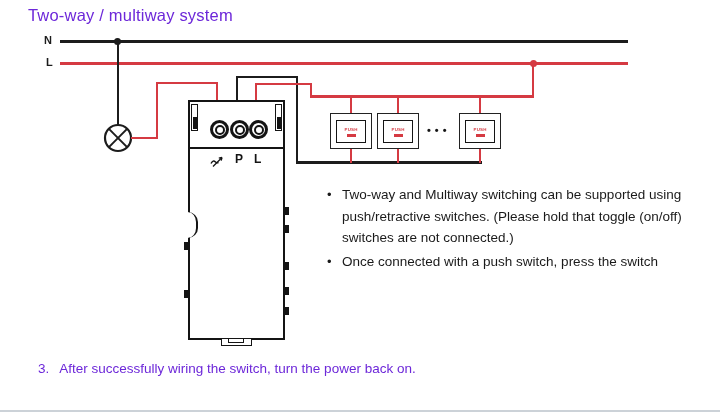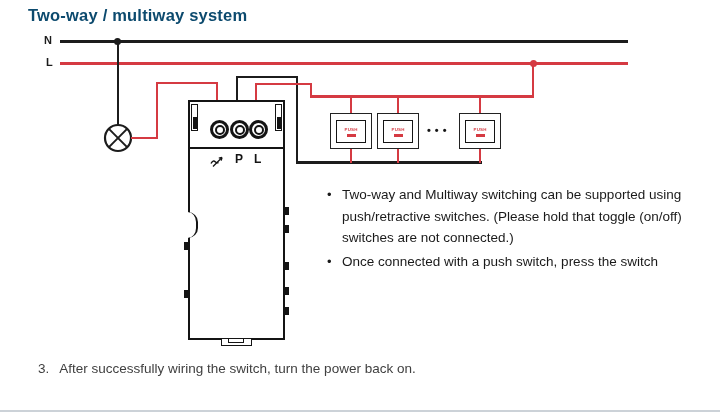--- a/index.html
+++ b/index.html
@@ -12,7 +12,7 @@
     font-family:"Liberation Sans", sans-serif;color:#1c1c1c;overflow:hidden;
   }
   .title{
-    position:absolute;left:28px;top:6px;font-size:16.5px;font-weight:700;color:#0c4a6e;letter-spacing:0.2px;
+    position:absolute;left:28px;top:6px;font-size:16.5px;font-weight:400;color:#6d28d9;letter-spacing:0.2px;
   }
   
   .wire{position:absolute;background:var(--neutral);}

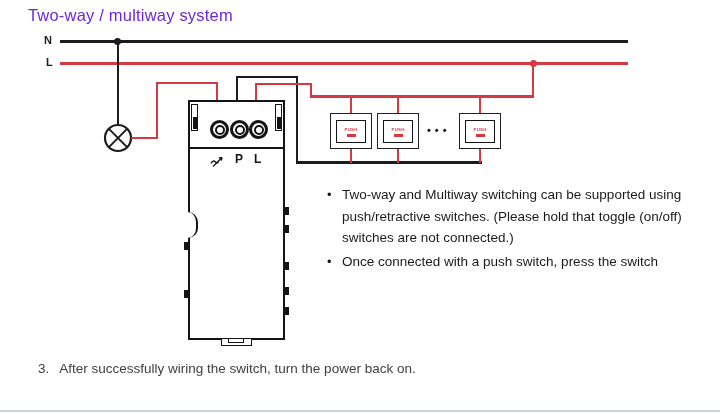--- a/index.html
+++ b/index.html
@@ -50,7 +50,7 @@
   .bullet{width:15px;flex:0 0 15px;font-size:13px;line-height:21.5px;}
   .note-line{line-height:21.5px;white-space:nowrap;}
 
-  .footer{position:absolute;left:38px;top:361px;font-size:13.5px;color:#404040;}
+  .footer{position:absolute;left:38px;top:361px;font-size:13.5px;color:#6d28d9;}
   .footer .num{margin-right:10px;}
   .bottom-divider{position:absolute;left:0;bottom:2px;width:720px;height:2.5px;background:#ccd2d8;}
 </style>

